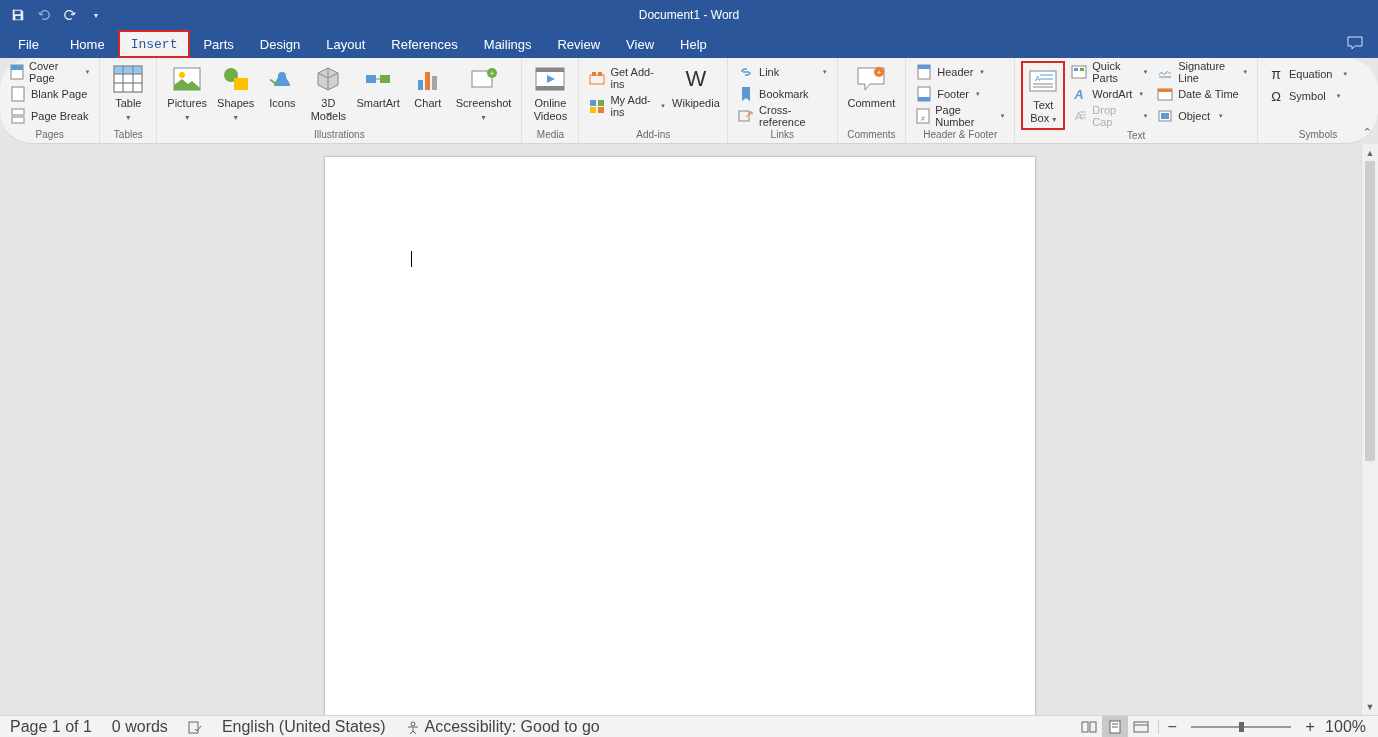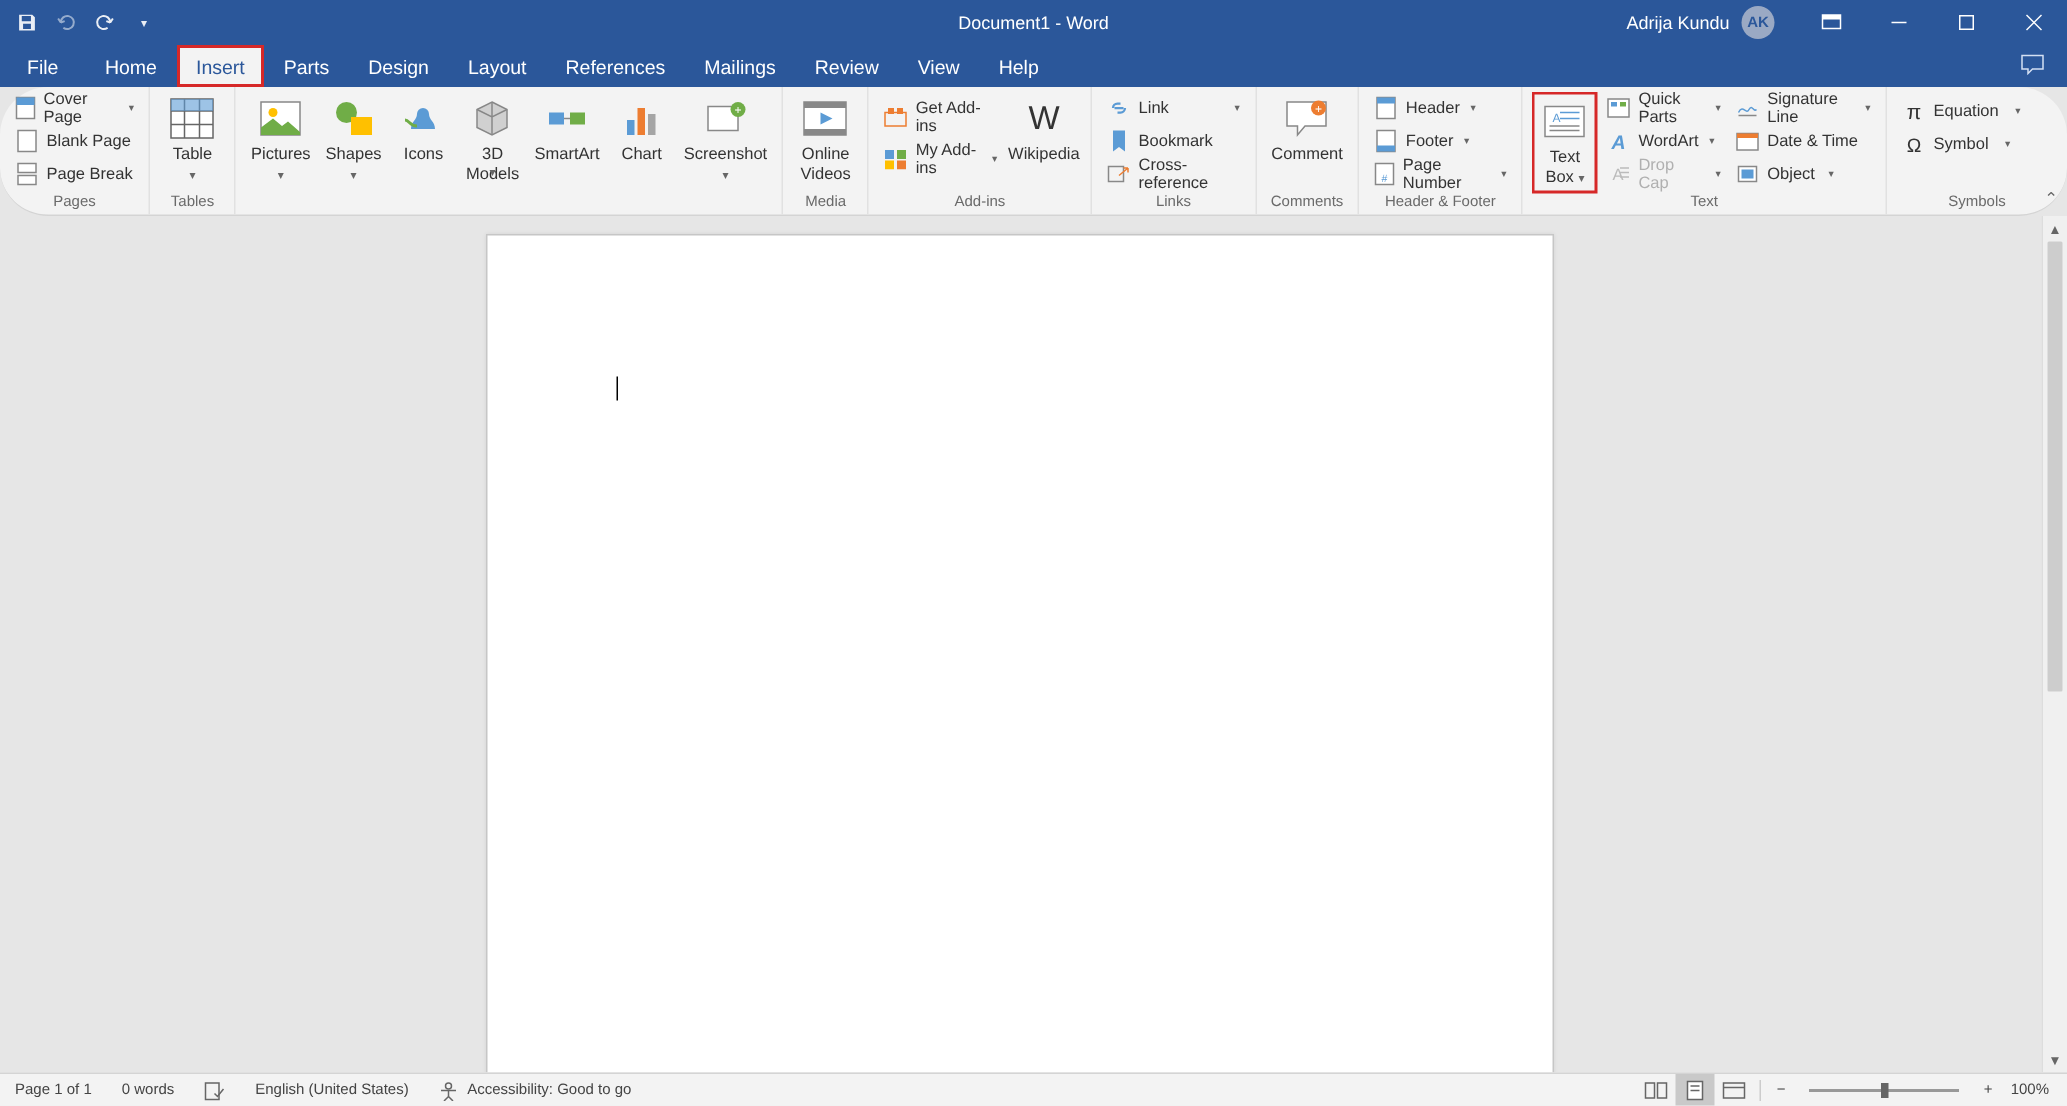--- a/index.html
+++ b/index.html
@@ -89,32 +89,6 @@
     <span class="qat-icon" style="font-size:8px;color:#fff;">▾</span>
   </div>
   <div class="title-text">Document1 - Word</div>
-  <div class="title-right">
-    <span class="user-name">Adrija Kundu</span>
-    <span class="user-avatar">AK</span>
-    <span class="win-btn">
-        <svg width="14" height="12" viewBox="0 0 14 12">
-          <rect x="1" y="1" width="12" height="9" fill="none" stroke="#fff"></rect>
-          <rect x="1" y="1" width="12" height="3" fill="#fff"></rect>
-        </svg>
-      </span>
-    <span class="win-btn">
-        <svg width="12" height="12">
-          <line x1="1" y1="6" x2="11" y2="6" stroke="#fff" stroke-width="1"></line>
-        </svg>
-      </span>
-    <span class="win-btn">
-        <svg width="12" height="12">
-          <rect x="1.5" y="1.5" width="9" height="9" fill="none" stroke="#fff"></rect>
-        </svg>
-      </span>
-    <span class="win-btn win-close">
-        <svg width="12" height="12">
-          <line x1="1" y1="1" x2="11" y2="11" stroke="#fff"></line>
-          <line x1="11" y1="1" x2="1" y2="11" stroke="#fff"></line>
-        </svg>
-      </span>
-  </div>
 </div>
 
 <div class="tabs-row">

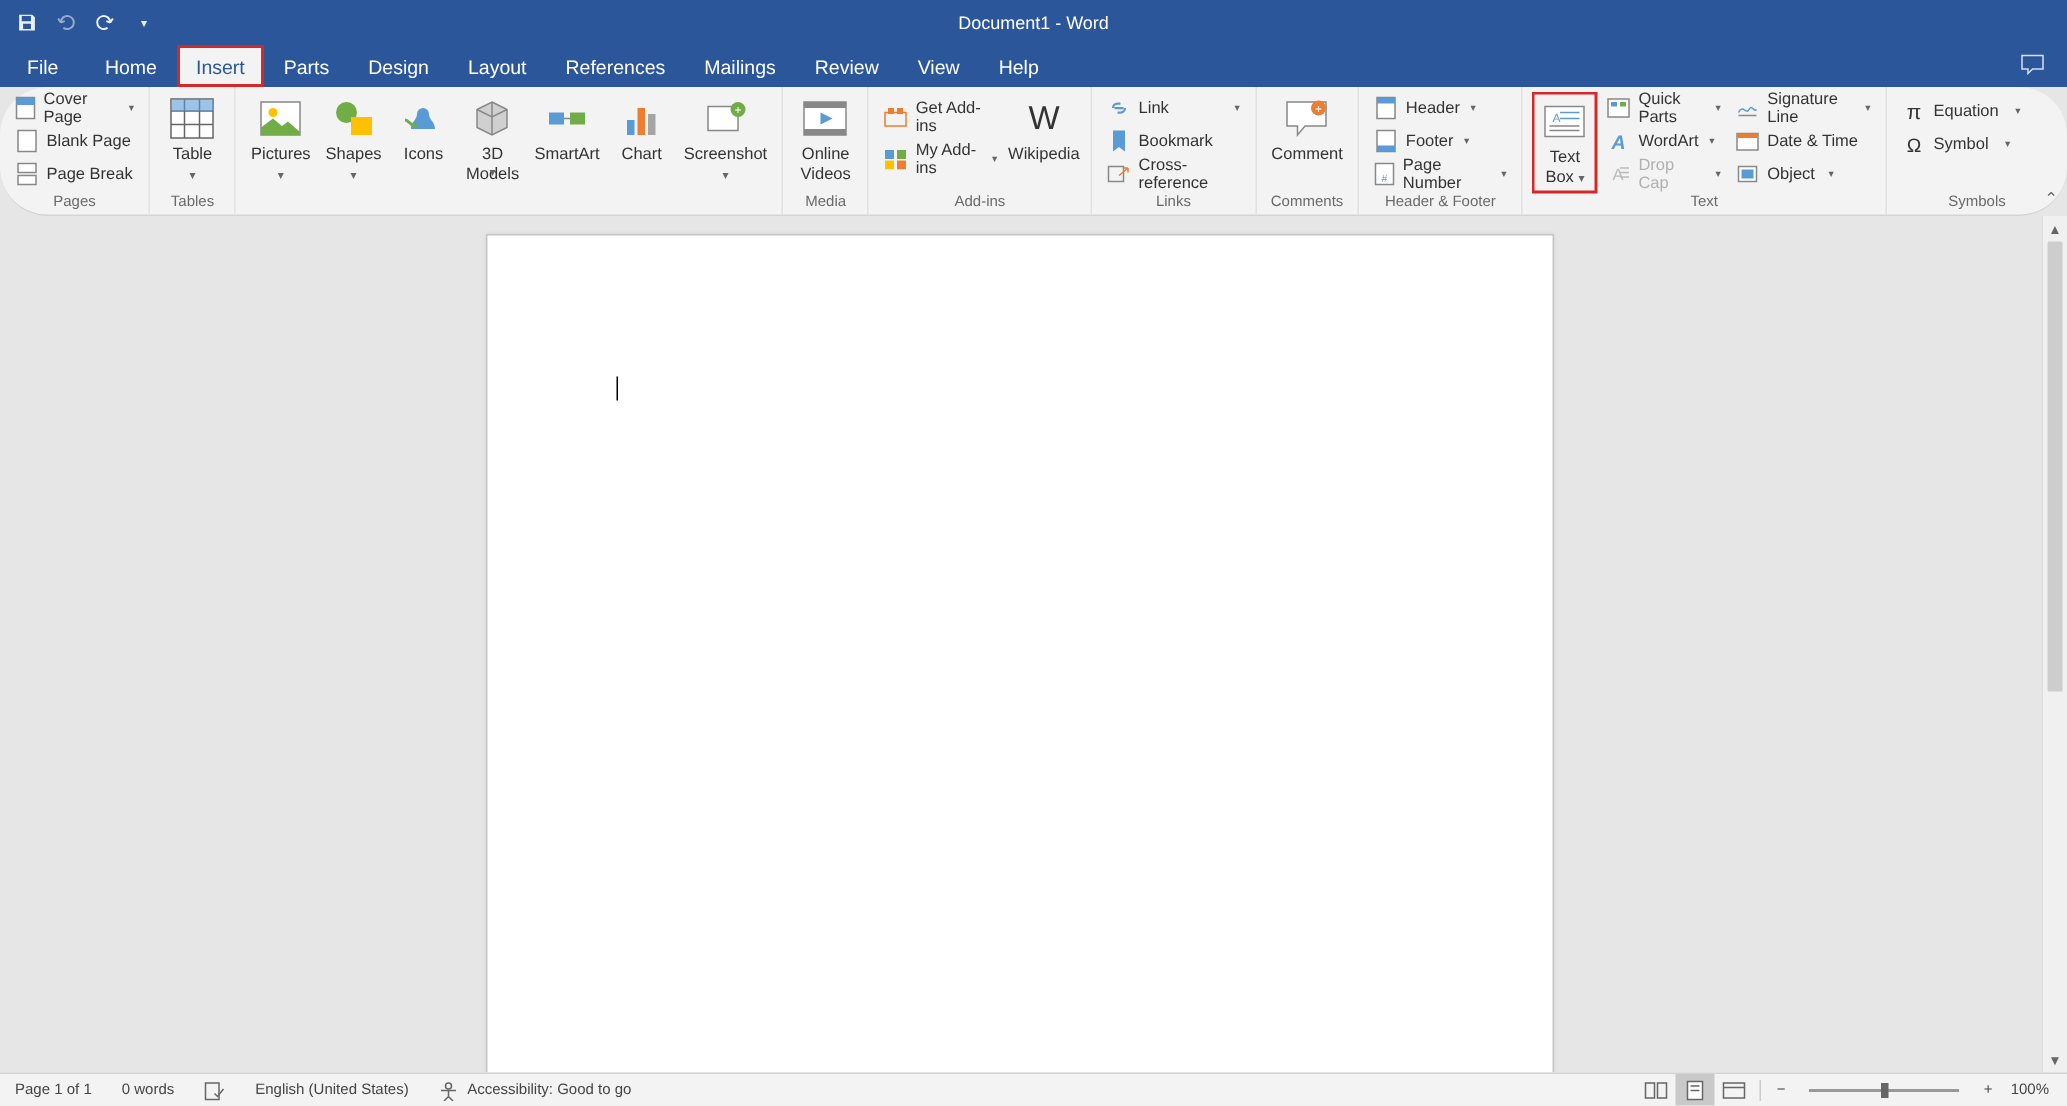--- a/index.html
+++ b/index.html
@@ -18,7 +18,7 @@
 
 .tabs-row { height: 28px; background: #2b579a; display: flex; align-items: stretch; color: #fff; font-size: 13px; position: relative; }
 .tab { padding: 0 13px; display: flex; align-items: center; cursor: pointer; }
-.tab.active { background: #f3f3f3; color: #2b579a; }
+.tab.active { background: #f3f3f3; color: #2b579a; font-family: Liberation Mono, monospace; }
 .tab.highlighted { box-shadow: inset 0 0 0 2px #d62828; }
 .tell-me { display: flex; align-items: center; gap: 8px; padding-left: 15px; color: #d4e0f3; font-size: 13px; }
 .tell-me-icon { width: 14px; height: 14px; }

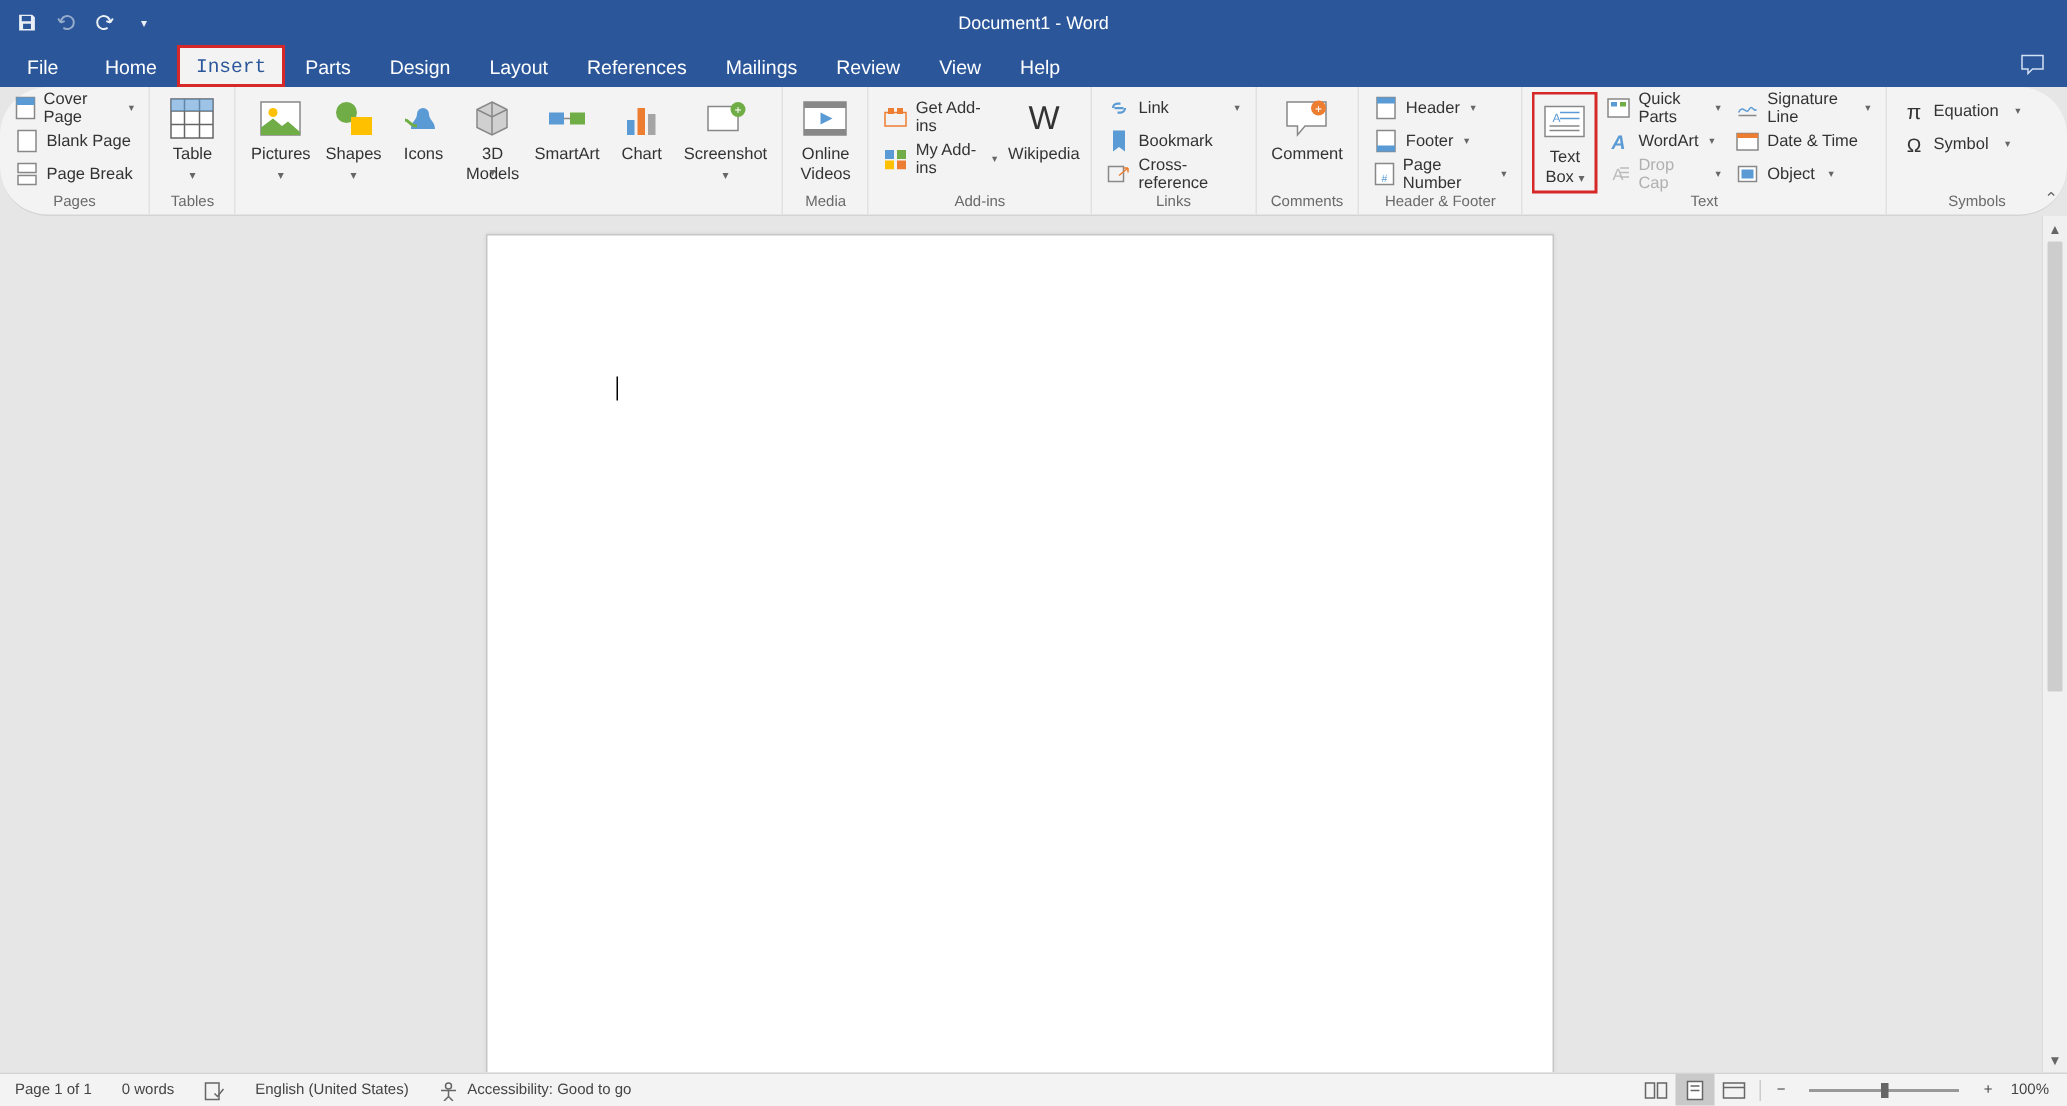--- a/index.html
+++ b/index.html
@@ -238,6 +238,7 @@
           <div class="label"><span>Screenshot</span><br><span class="caret">▾</span></div>
         </div>
     </div>
+    <div class="group-label">Illustrations</div>
   </div>
 
   <div class="group">

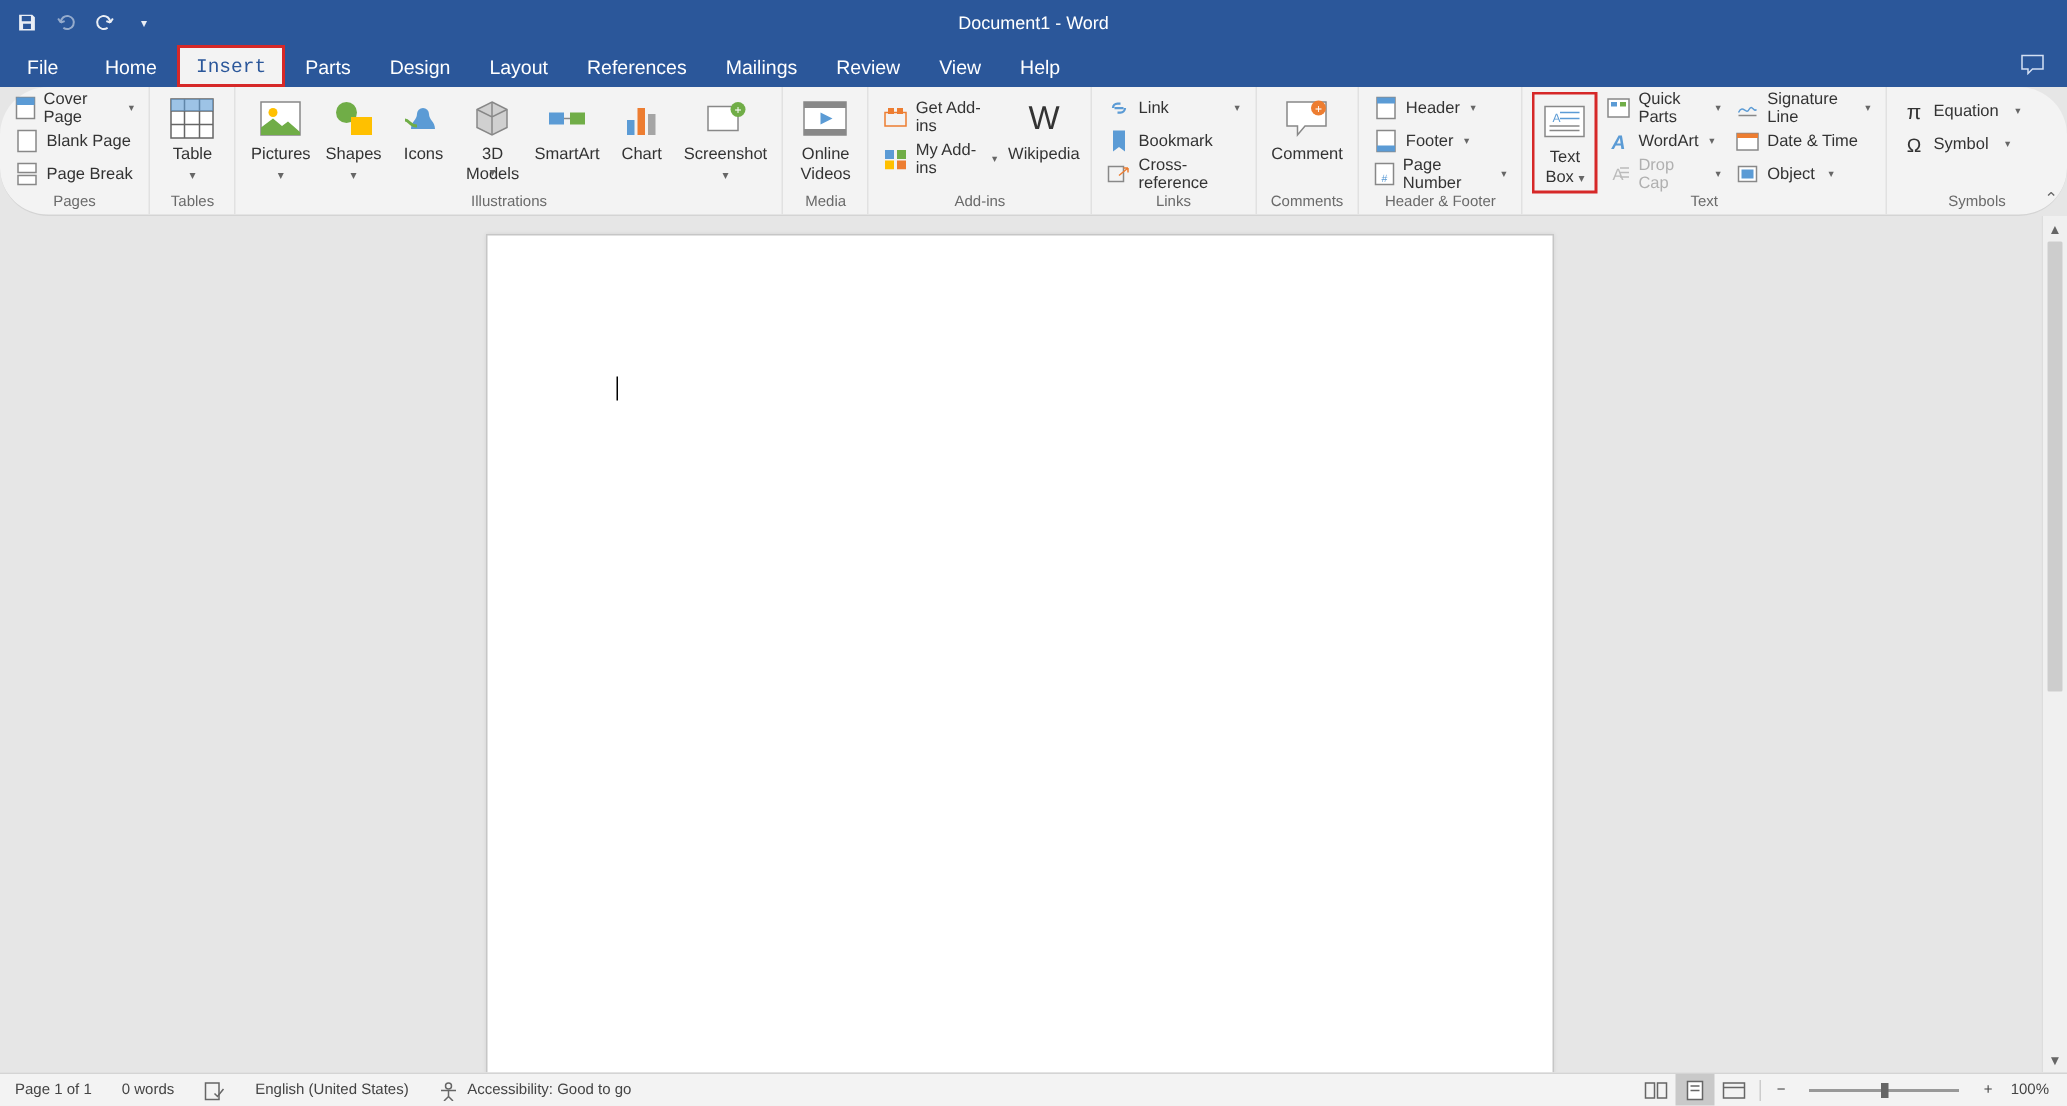--- a/index.html
+++ b/index.html
@@ -55,7 +55,7 @@
 .scroll-thumb { position: absolute; top: 17px; left: 3px; right: 3px; height: 300px; background: #cdcdcd; border-radius: 1px; }
 
 
-.statusbar { position: absolute; bottom: 0; left: 0; right: 0; height: 22px; background: #f3f3f3; border-top: 1px solid #d4d4d4; display: flex; align-items: center; font-size: 10px; color: #444; }
+.statusbar { position: absolute; bottom: 0; left: 0; right: 0; height: 22px; background: #f3f3f3; border-top: 1px solid #d4d4d4; display: flex; align-items: center; font-size: 16px; color: #444; }
 .status-item { padding: 0 10px; cursor: pointer; display: flex; align-items: center; gap: 5px; height: 100%; }
 .status-right { position: absolute; right: 0; display: flex; align-items: center; height: 100%; }
 .view-btn { width: 26px; height: 22px; display: flex; align-items: center; justify-content: center; cursor: pointer; }

